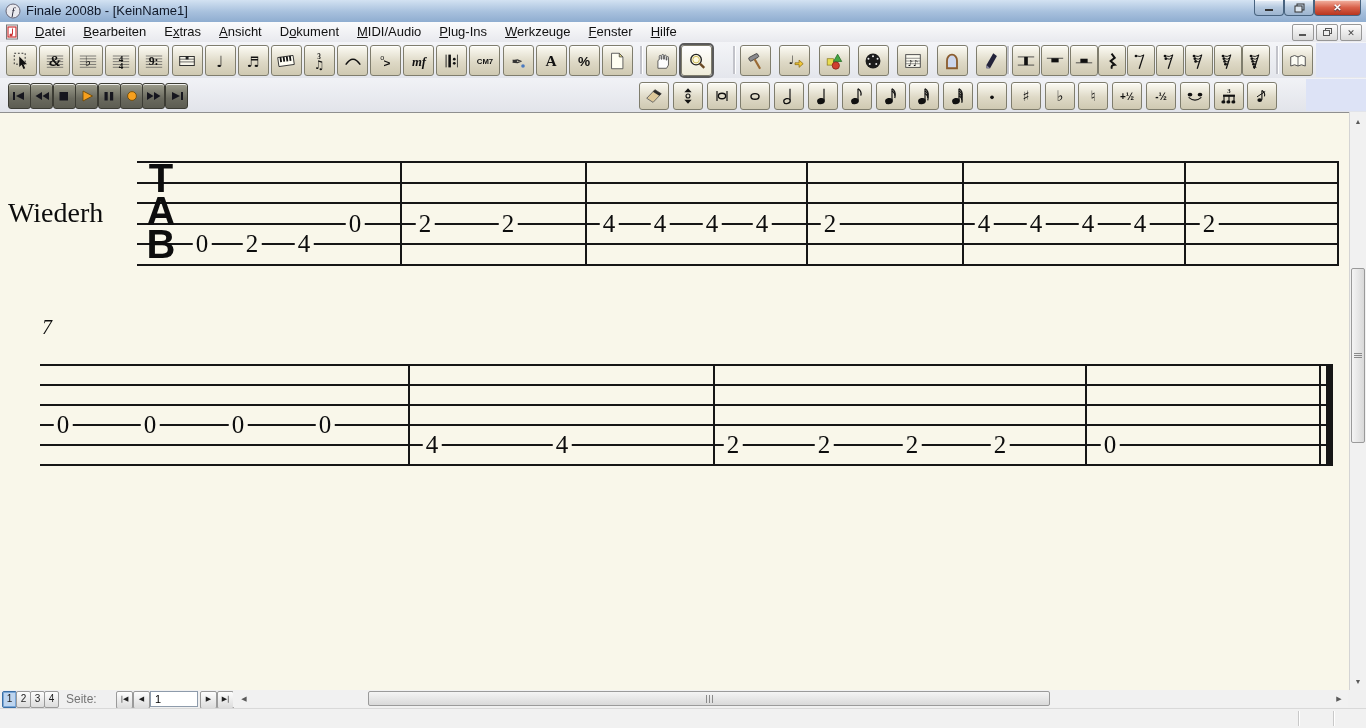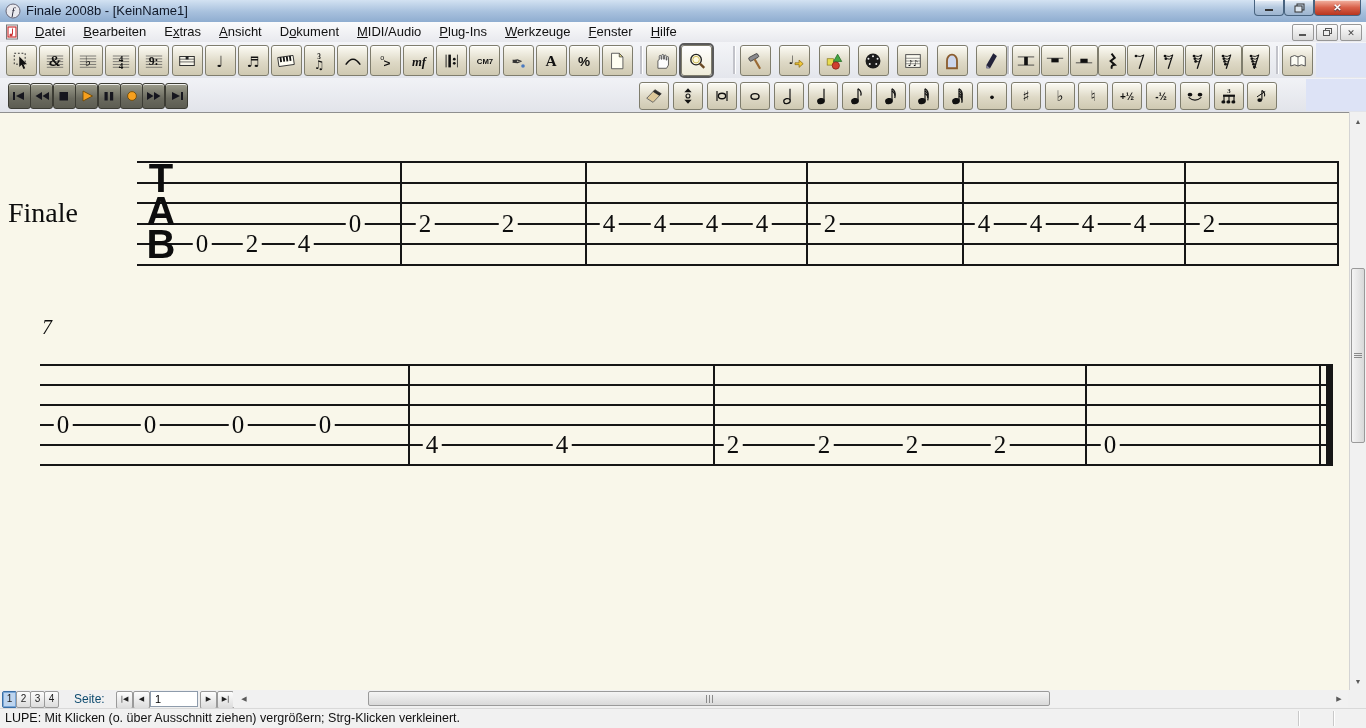--- a/index.html
+++ b/index.html
@@ -806,7 +806,7 @@
   <div class="dock-blue" style="left:1306px;top:79px;width:60px;height:32px;"></div>
 
   <div id="docarea">
-    <div id="instrument-label">Finale</div>
+    <div id="instrument-label">Wiederh</div>
     <div id="score-content">
         <div class="sline" style="left: 137px; top: 48px; width: 1202px;"></div>
         <div class="sline" style="left: 137px; top: 68.6px; width: 1202px;"></div>

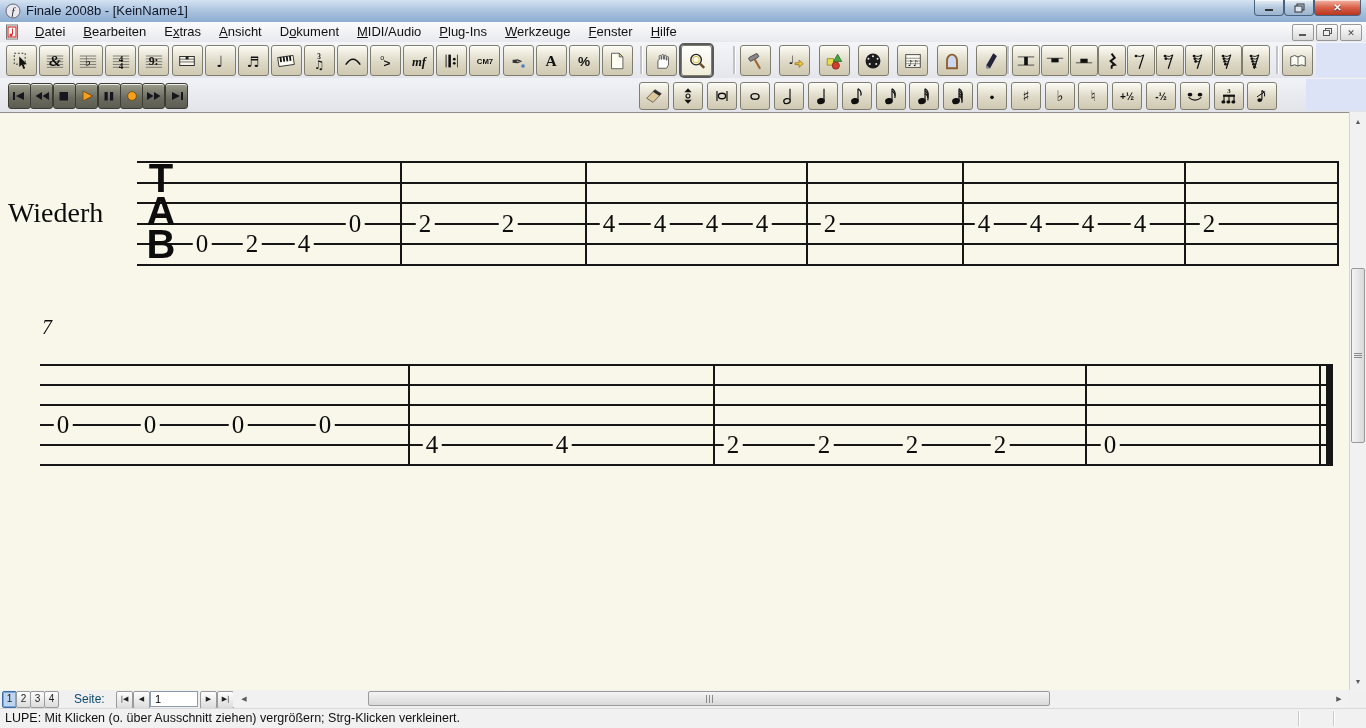--- a/index.html
+++ b/index.html
@@ -93,7 +93,7 @@
   .viewbtn{position:absolute;top:1px;width:13px;height:15px;border:1px solid #9a9a9a;border-radius:2px;
     background:linear-gradient(#fdfdfd,#dcdcdc);font-size:10px;text-align:center;line-height:14px;color:#222;cursor:pointer;}
   .viewbtn.active{background:#bed5ef;border-color:#3a6ea5;box-shadow:inset 0 0 0 1px #7aa6d6;}
-  #seite-label{position:absolute;left:74px;top:2px;font-size:12px;color:#0c4a6e;text-align:right;}
+  #seite-label{position:absolute;left:66px;top:2px;font-size:12px;color:#737373;text-align:right;}
   .navbtn{position:absolute;top:1px;width:15px;height:16px;border:1px solid #9a9a9a;border-radius:2px;
     background:linear-gradient(#fdfdfd,#dcdcdc);font-size:7px;text-align:center;line-height:15px;color:#222;cursor:pointer;
     font-family:"DejaVu Sans",sans-serif;}

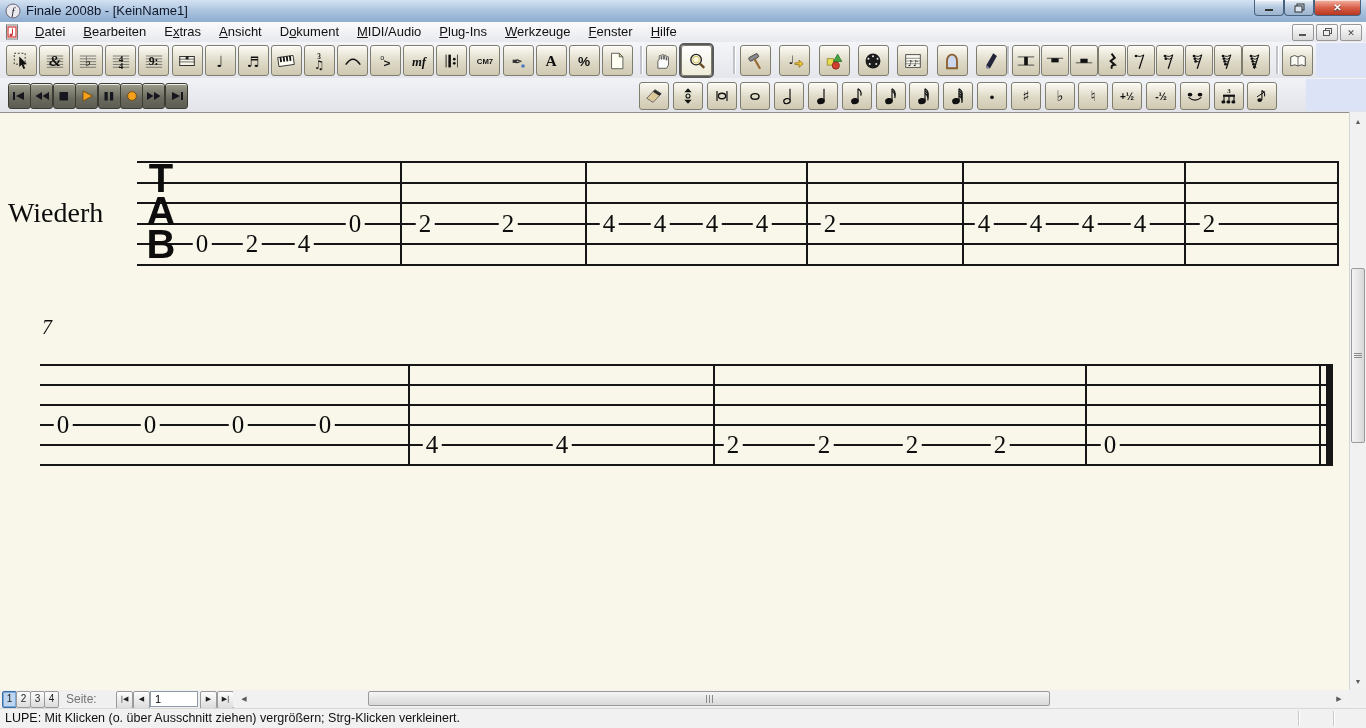--- a/index.html
+++ b/index.html
@@ -906,7 +906,6 @@
   </div>
 
   <div id="statusbar">
-    <span id="status-text">LUPE: Mit Klicken (o. über Ausschnitt ziehen) vergrößern; Strg-Klicken verkleinert.</span>
     <div class="statussep" style="left:1298px;"></div>
     <div class="statussep" style="left:1333px;"></div>
   </div>

